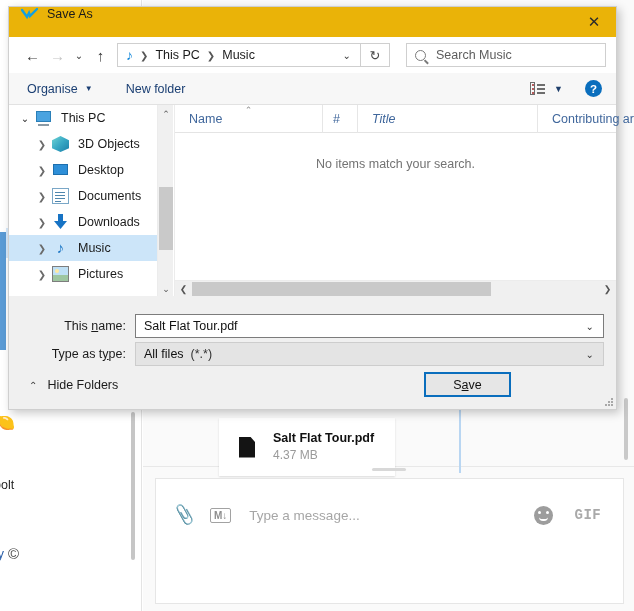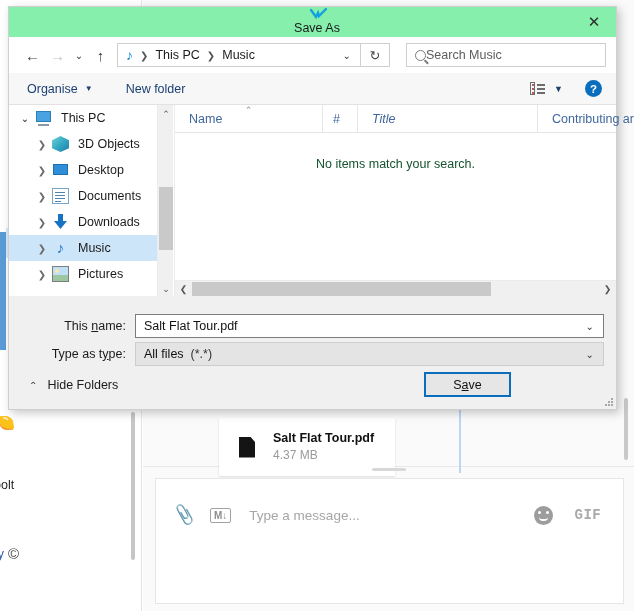--- a/index.html
+++ b/index.html
@@ -153,8 +153,8 @@
   }
   .titlebar {
     position: absolute; left: 0; top: 0; right: 0; height: 30px;
-    background: #86efac;
-    display: flex; align-items: center; flex-direction: column;
+    background: #eab308;
+    display: flex; align-items: flex-start;
   }
   .title-icon {
     margin-left: 12px; width: 17px; height: 14px; flex: none; position: relative;

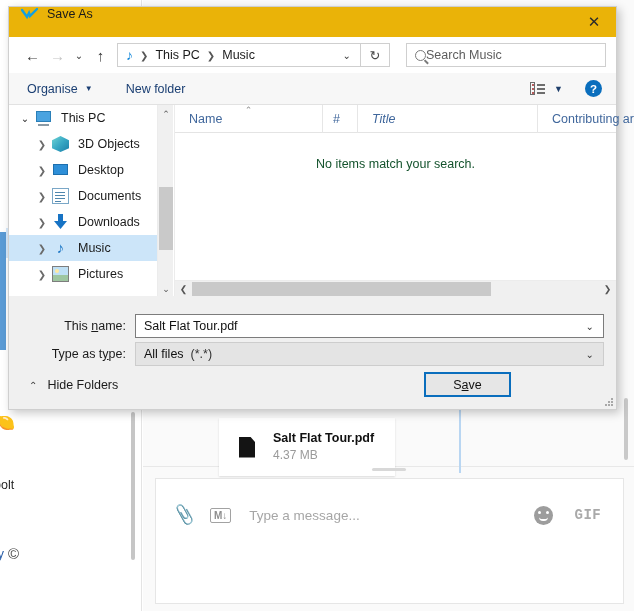--- a/index.html
+++ b/index.html
@@ -222,7 +222,7 @@
     width: 5px; height: 1.5px; background: #7a7a7a;
     transform: rotate(45deg);
   }
-  .search-ph { font-size: 12.5px; color: #5d5d5d; }
+  .search-ph { margin-left: 10px; font-size: 12.5px; color: #5d5d5d; }
 
   
   .cmdbar {

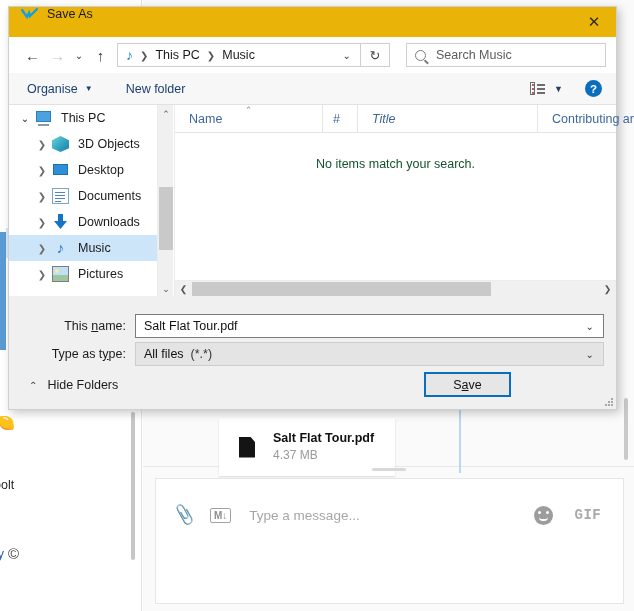--- a/index.html
+++ b/index.html
@@ -351,7 +351,7 @@
   }
   .empty-msg {
     position: absolute; left: 0; right: 0; top: 52px;
-    text-align: center; font-size: 12.5px; color: #14532d;
+    text-align: center; font-size: 12.5px; color: #737373;
   }
   .hscroll {
     position: absolute; left: 0; right: 0; bottom: 0; height: 17px;

